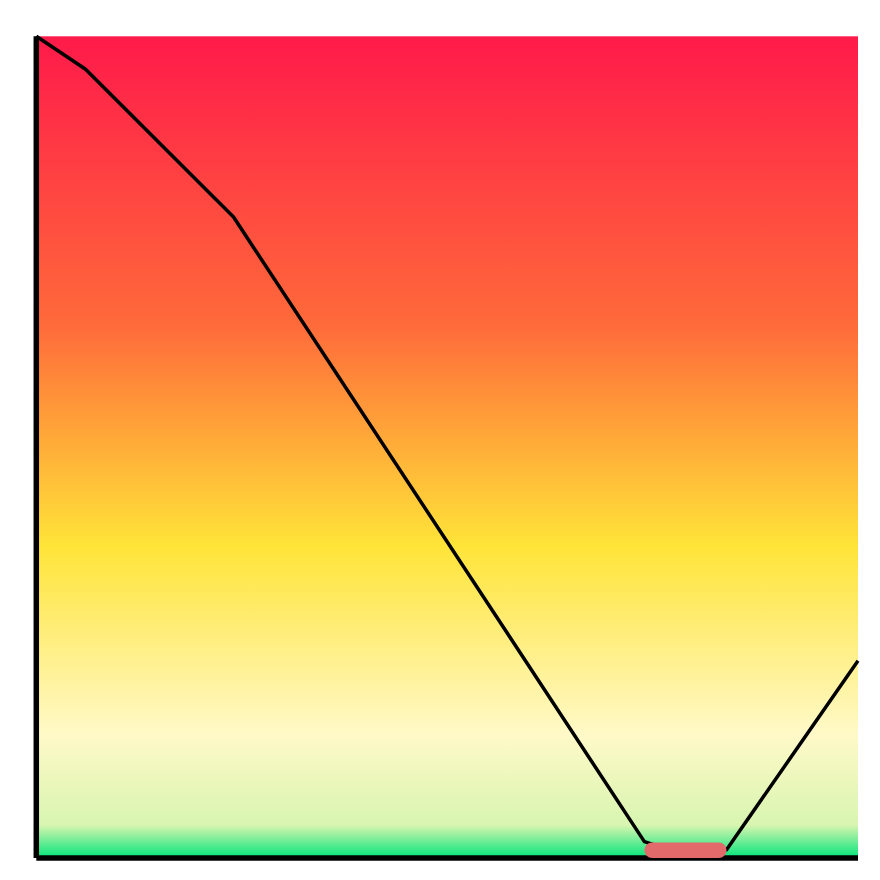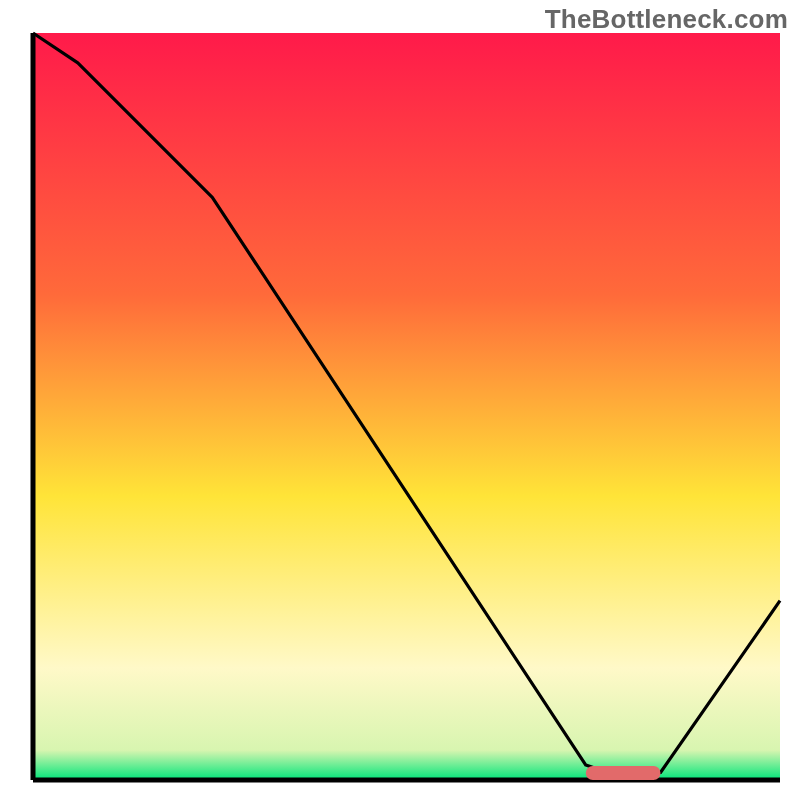--- a/index.html
+++ b/index.html
@@ -35,7 +35,6 @@
 <body>
 
 <div class="frame">
-  <div class="watermark">TheBottleneck.com</div>
 
   <svg class="plot" width="800" height="800" viewBox="0 0 800 800">
     <defs>

